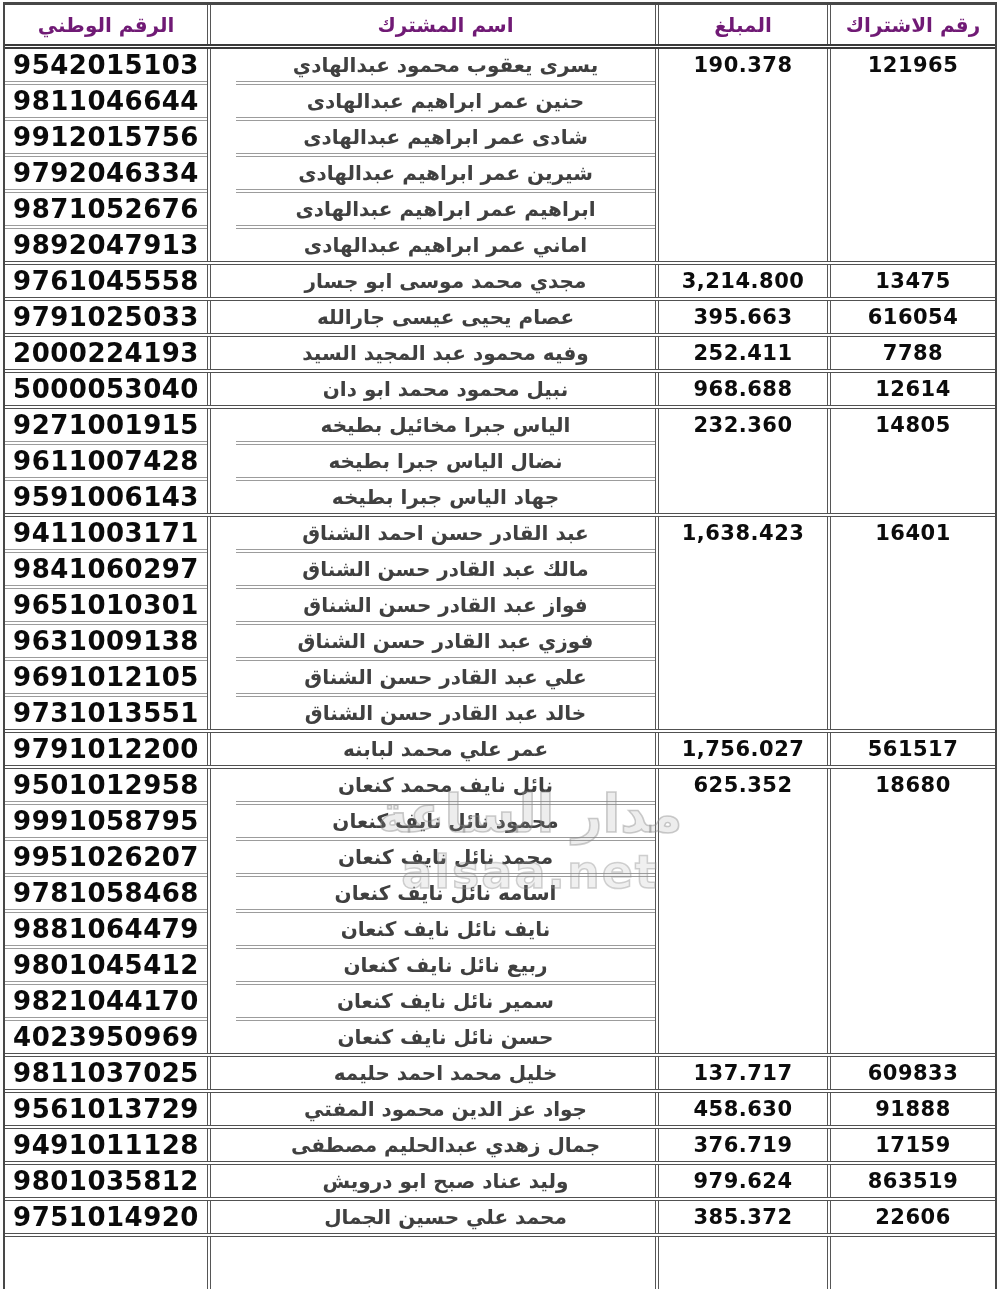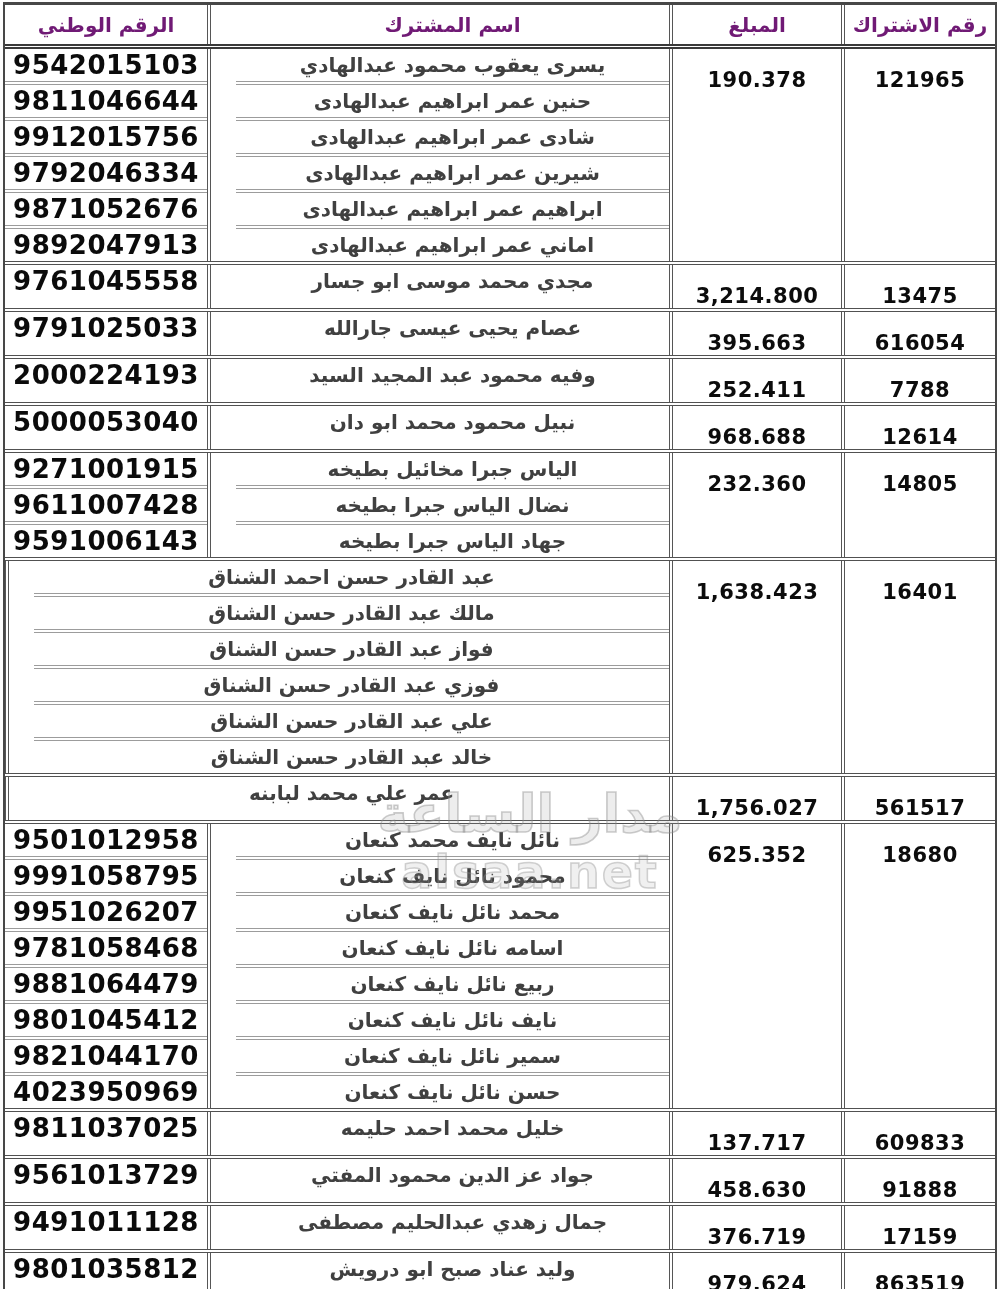--- a/index.html
+++ b/index.html
@@ -16,7 +16,7 @@
   }
   .flexrow{display:flex;}
   
-  .col-sub{width:154px;box-sizing:border-box;}
+  .col-sub{width:168px;box-sizing:border-box;}
   .col-amt{width:172px;box-sizing:border-box;}
   .col-name{flex:1;box-sizing:border-box;padding-left:25px;}
   .col-nat{width:202px;box-sizing:border-box;}

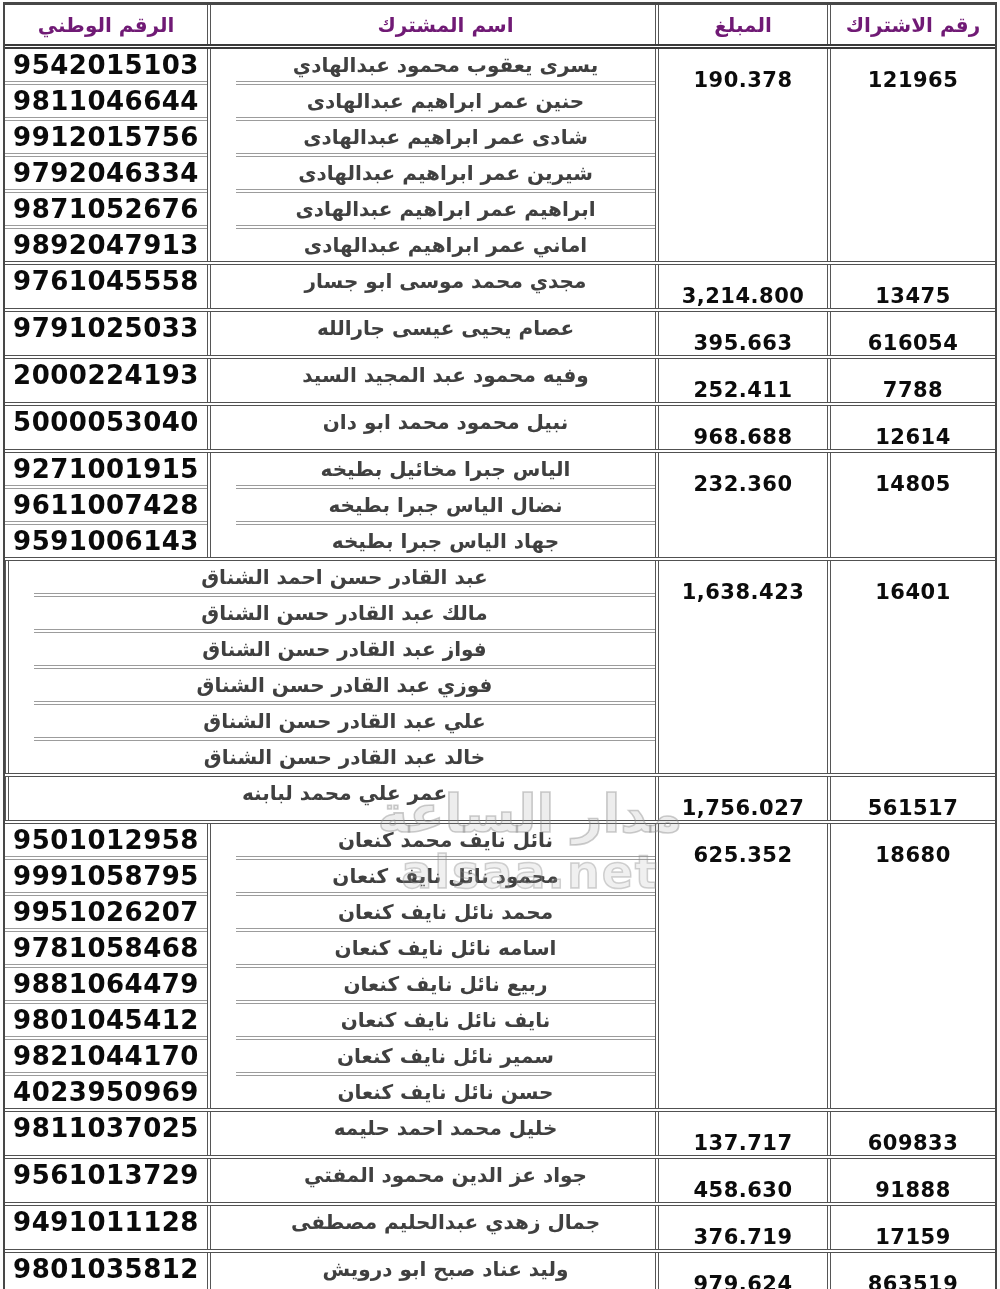--- a/index.html
+++ b/index.html
@@ -32,7 +32,7 @@
   .table-group{display:flex;border-bottom:4px double #515151;}
   .span-cell{
     display:flex;justify-content:center;align-items:flex-start;
-    padding-top:19px;font-weight:bold;font-size:21px;color:#0c0c0c;
+    padding-top:4px;font-weight:bold;font-size:21px;color:#0c0c0c;
     letter-spacing:.5px;
   }
   .stack{display:flex;flex-direction:column;}

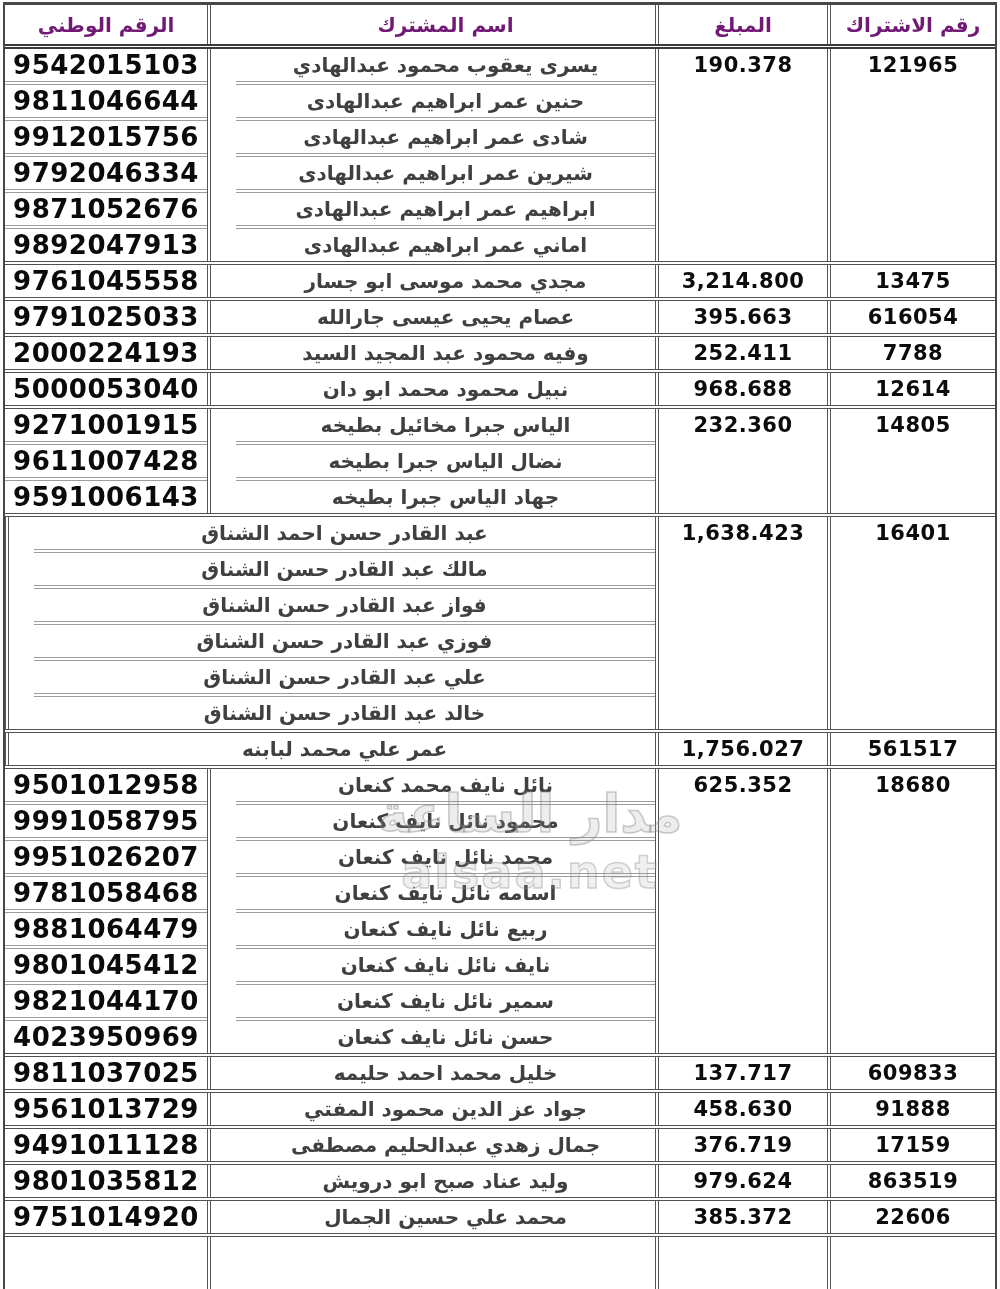--- a/index.html
+++ b/index.html
@@ -161,6 +161,14 @@
             <div class="m name-m">علي عبد القادر حسن الشناق</div>
             <div class="m name-m">خالد عبد القادر حسن الشناق</div>
           </div>
+          <div class="stack col-nat">
+            <div class="m nat-m">9411003171</div>
+            <div class="m nat-m">9841060297</div>
+            <div class="m nat-m">9651010301</div>
+            <div class="m nat-m">9631009138</div>
+            <div class="m nat-m">9691012105</div>
+            <div class="m nat-m">9731013551</div>
+          </div>
         </div>
         <div class="table-group">
           <div class="span-cell col-sub">561517</div>

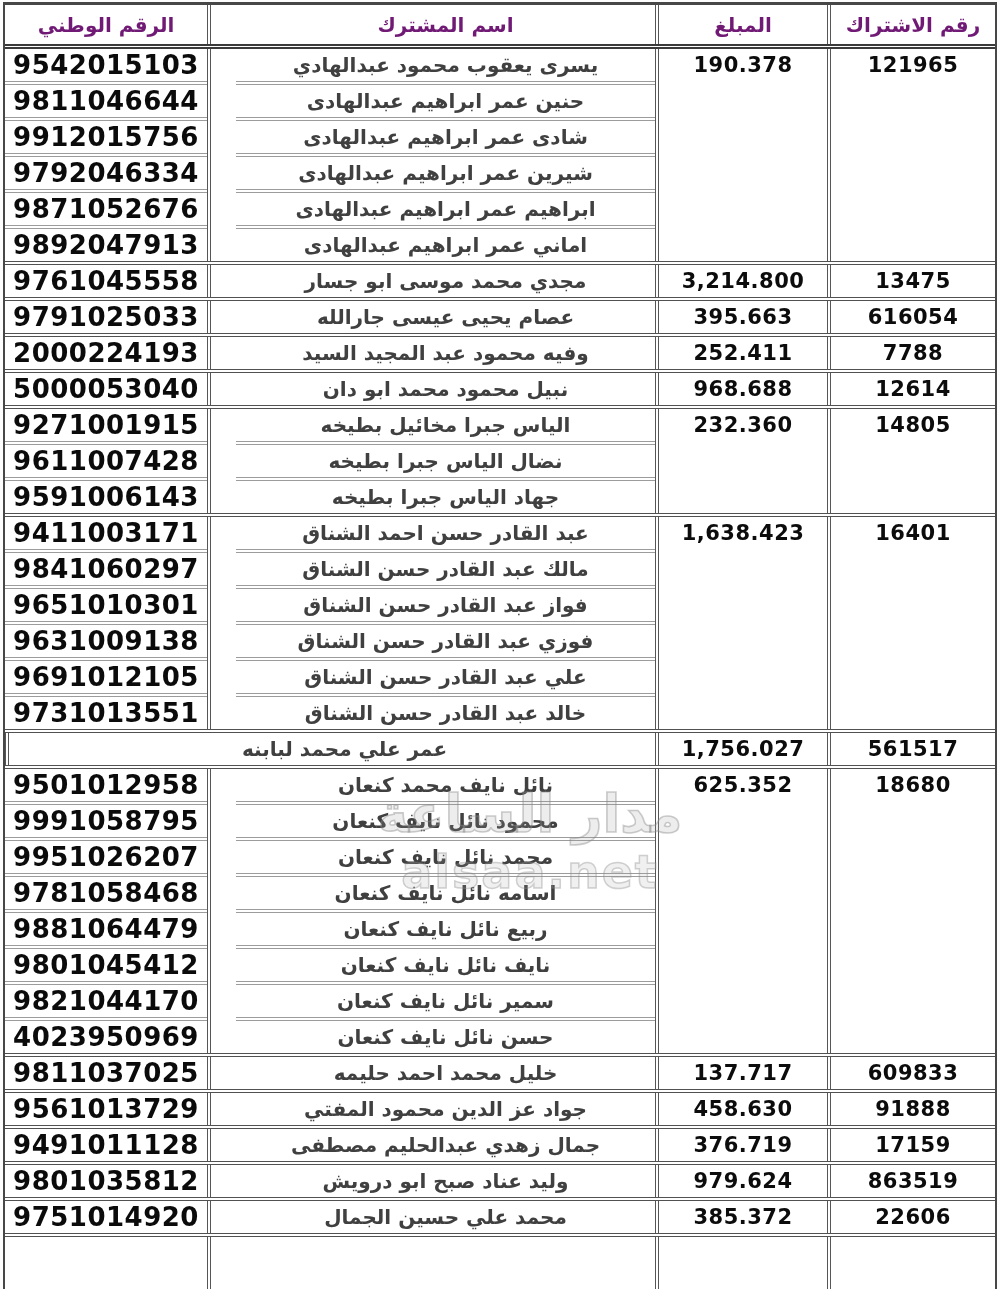--- a/index.html
+++ b/index.html
@@ -176,6 +176,9 @@
           <div class="stack col-name">
             <div class="m name-m">عمر علي محمد لبابنه</div>
           </div>
+          <div class="stack col-nat">
+            <div class="m nat-m">9791012200</div>
+          </div>
         </div>
         <div class="table-group">
           <div class="span-cell col-sub">18680</div>

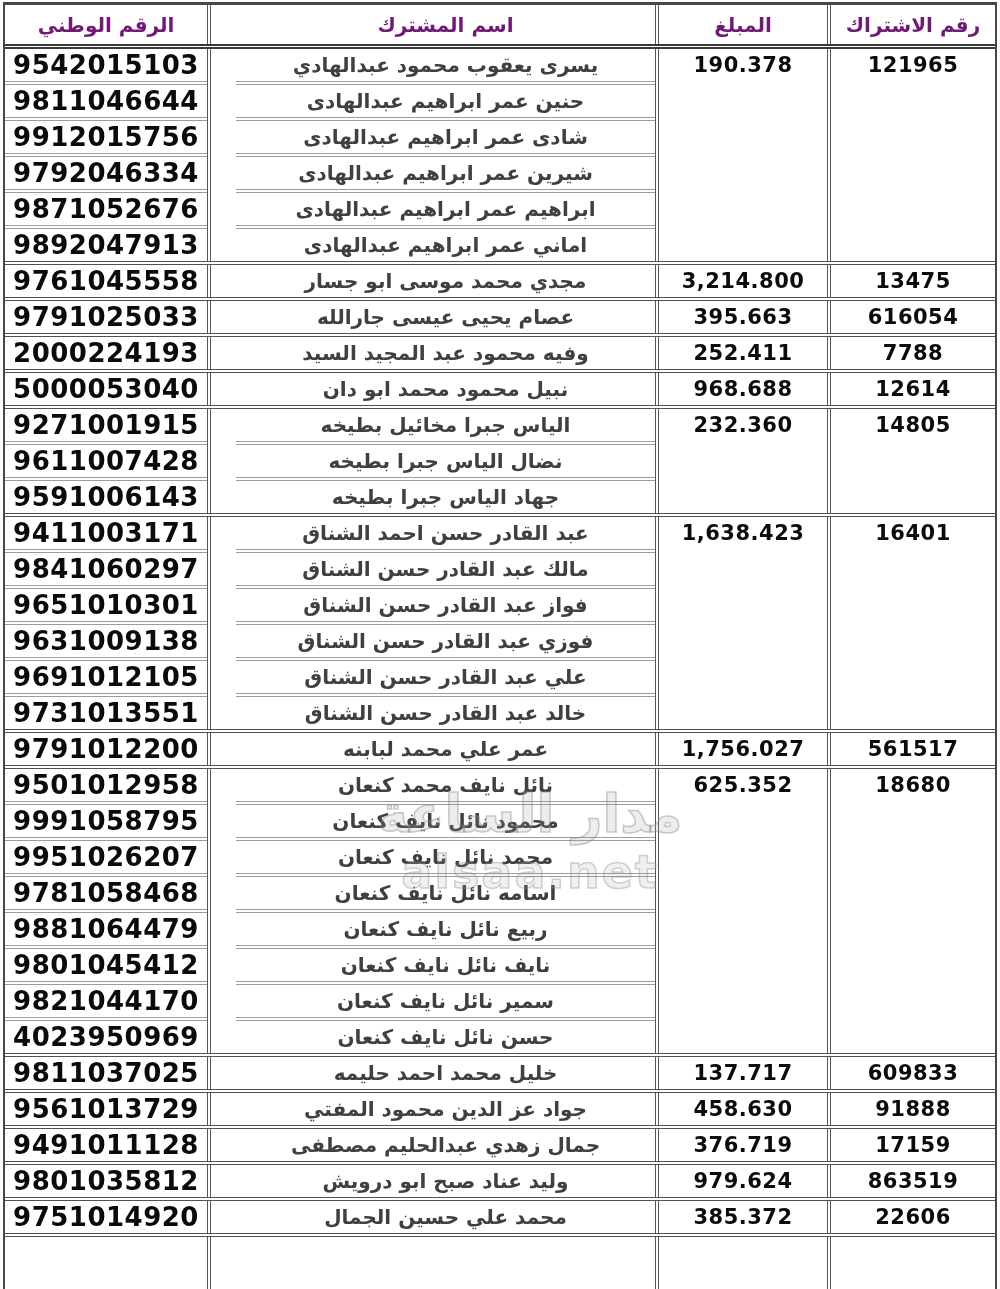--- a/index.html
+++ b/index.html
@@ -188,8 +188,8 @@
             <div class="m name-m">محمود نائل نايف كنعان</div>
             <div class="m name-m">محمد نائل نايف كنعان</div>
             <div class="m name-m">اسامه نائل نايف كنعان</div>
+            <div class="m name-m">نايف نائل نايف كنعان</div>
             <div class="m name-m">ربيع نائل نايف كنعان</div>
-            <div class="m name-m">نايف نائل نايف كنعان</div>
             <div class="m name-m">سمير نائل نايف كنعان</div>
             <div class="m name-m">حسن نائل نايف كنعان</div>
           </div>

